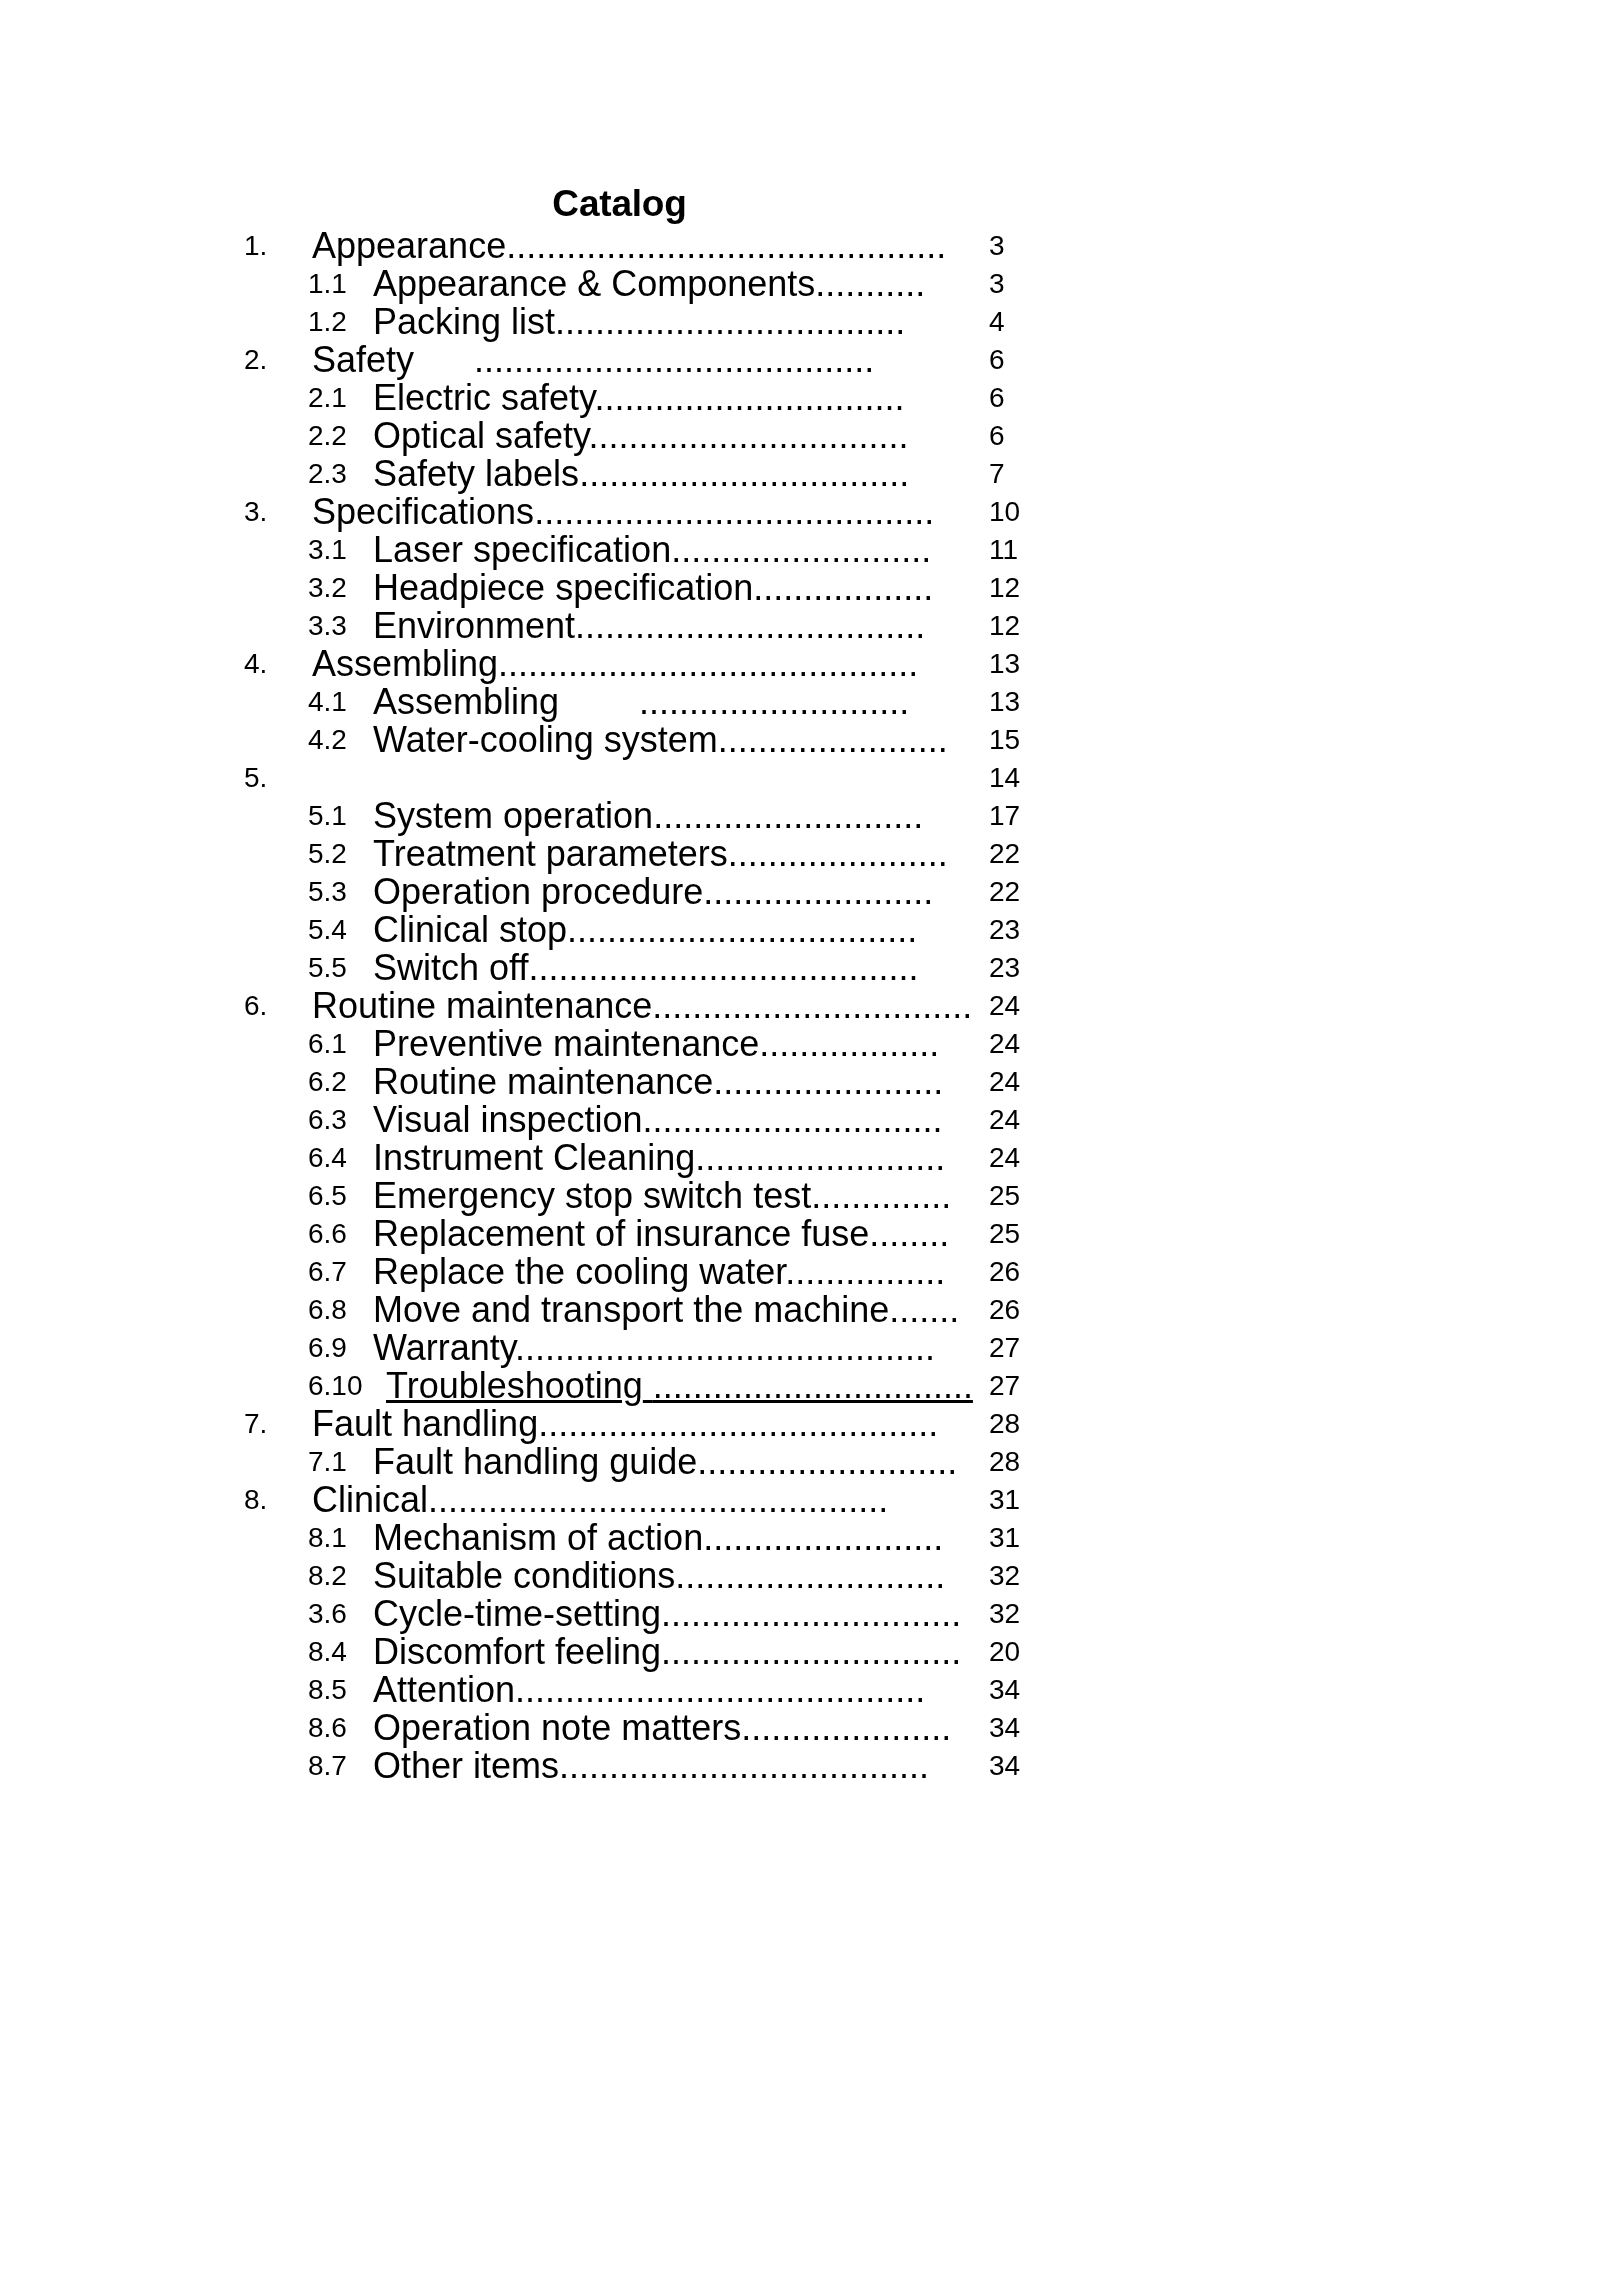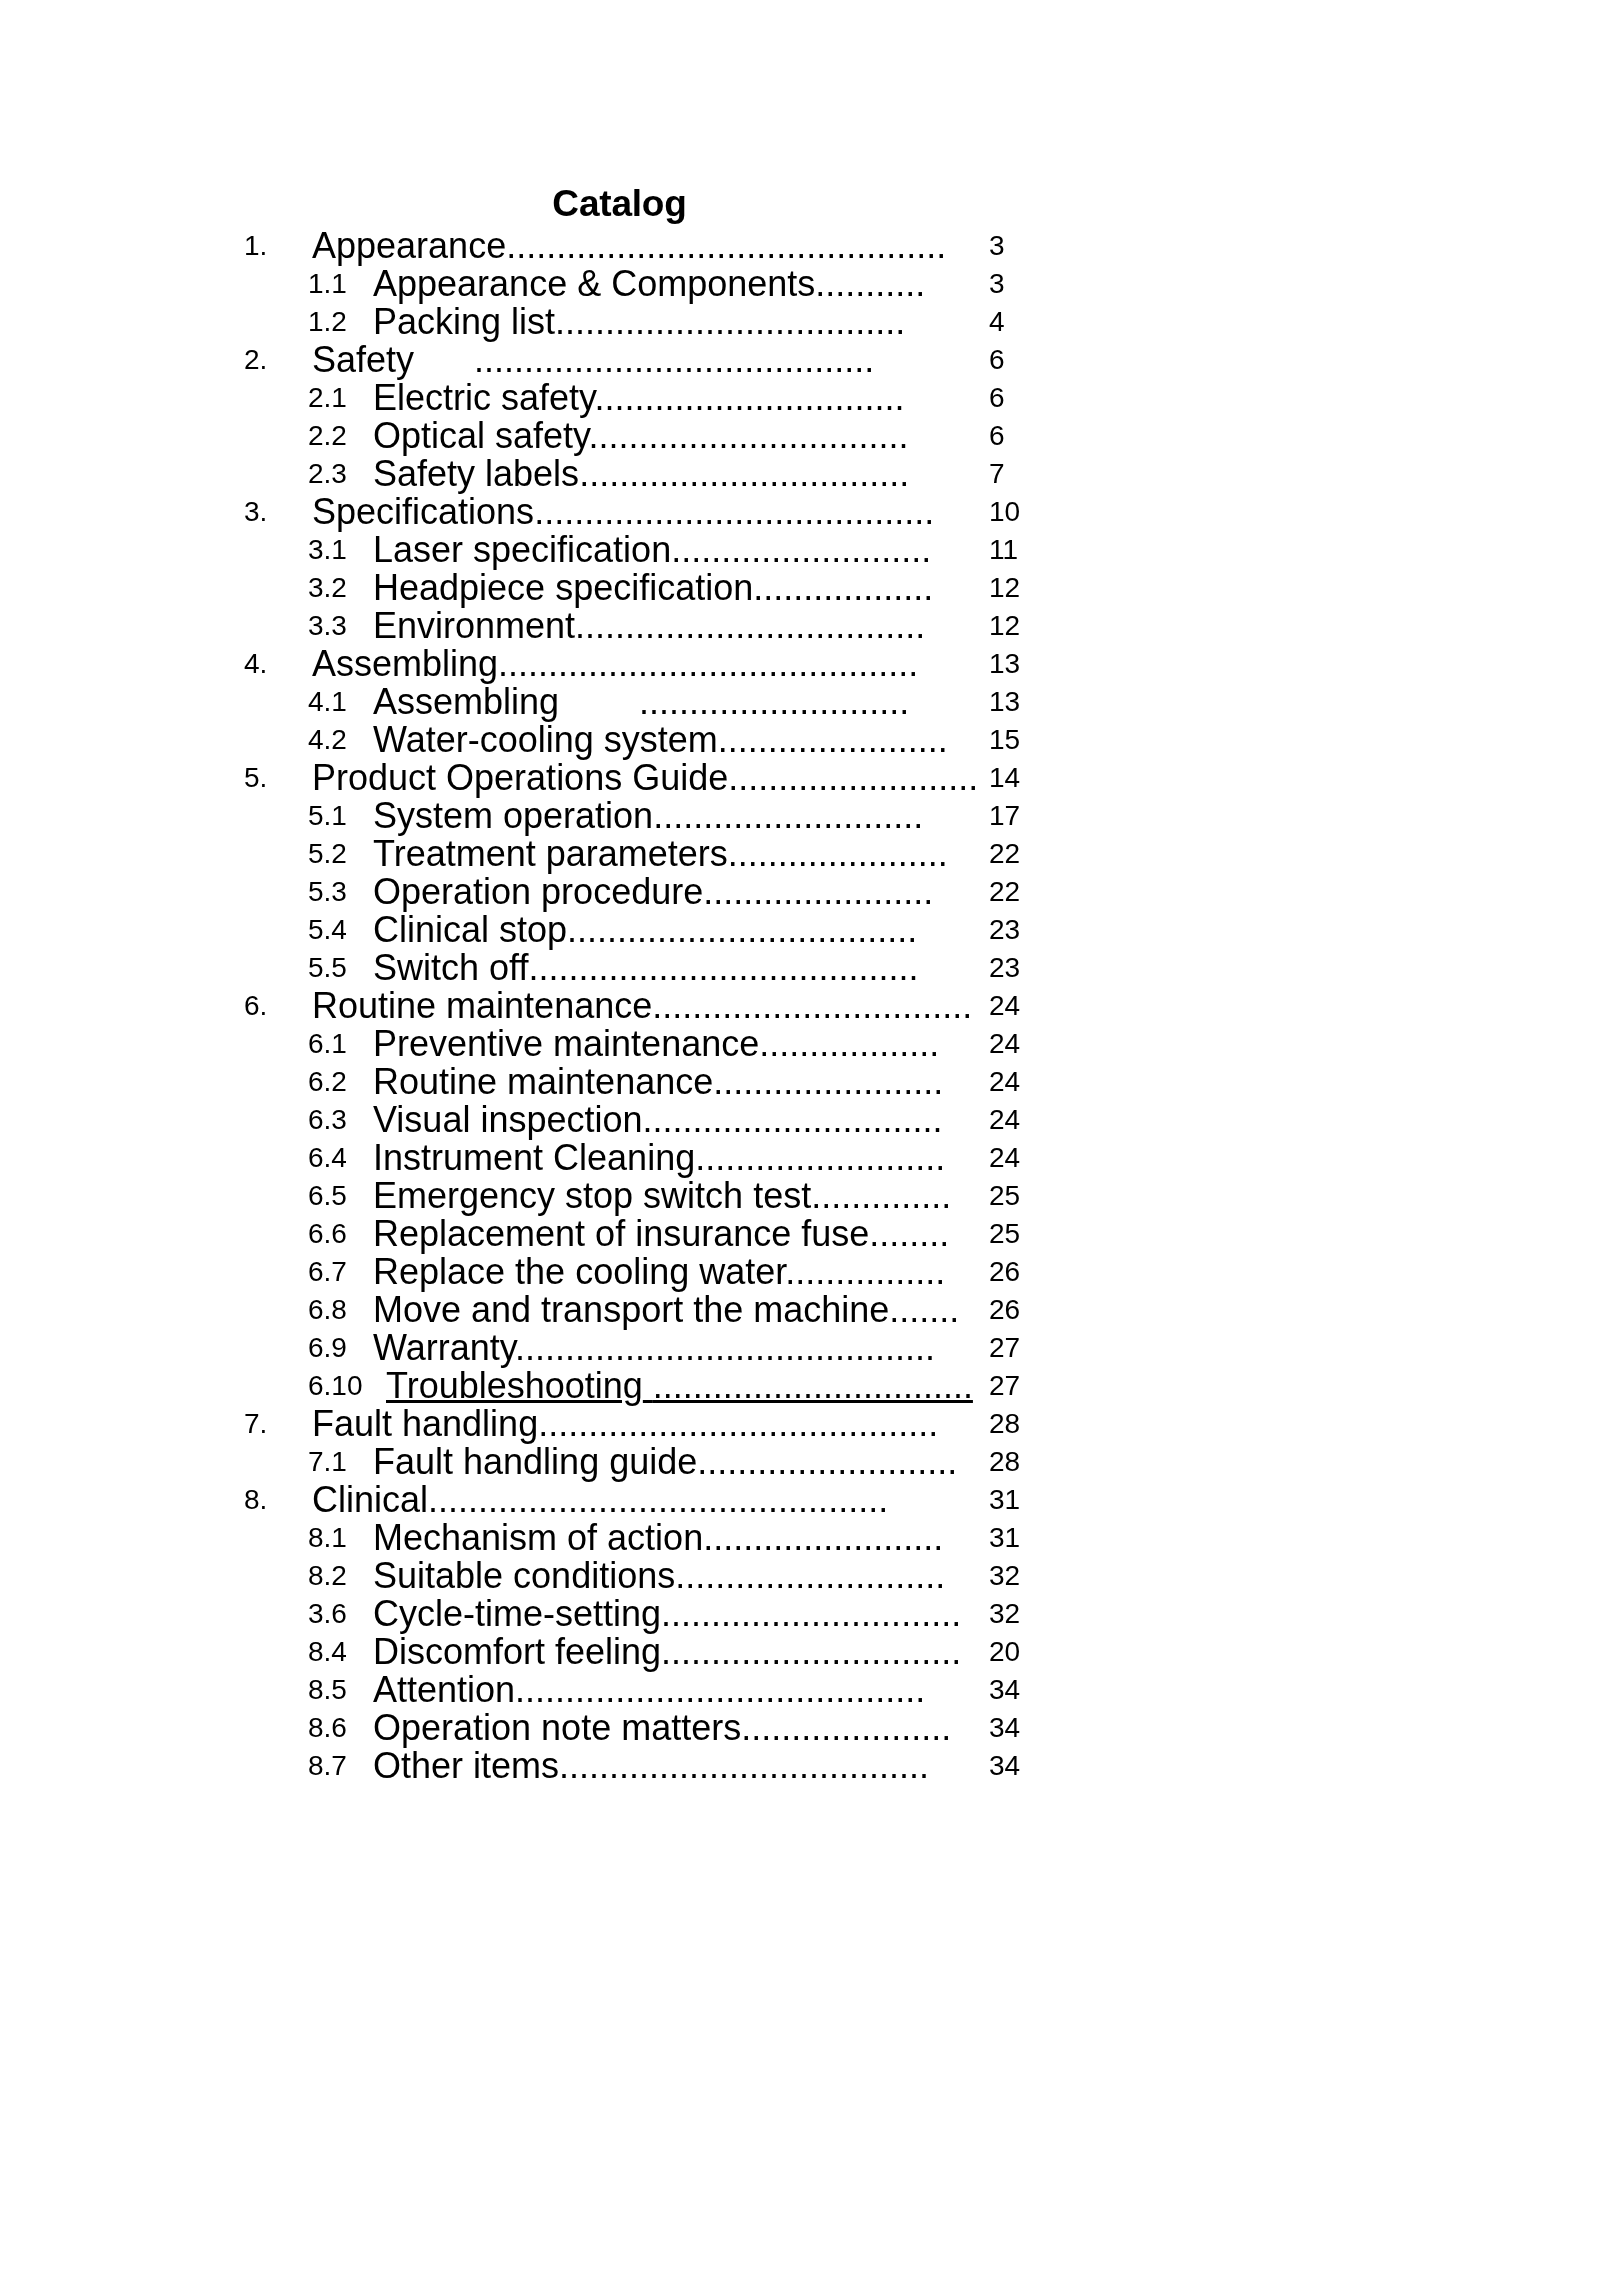--- a/index.html
+++ b/index.html
@@ -167,7 +167,6 @@
       </div>
       <div class="toc-row lvl1">
         <span class="toc-num">5.</span>
-        <span class="toc-text"><span class="toc-label">Product Operations Guide</span><span class="toc-gap"></span><span class="toc-dots">.........................</span></span>
         <span class="toc-page">14</span>
       </div>
       <div class="toc-row lvl2">

